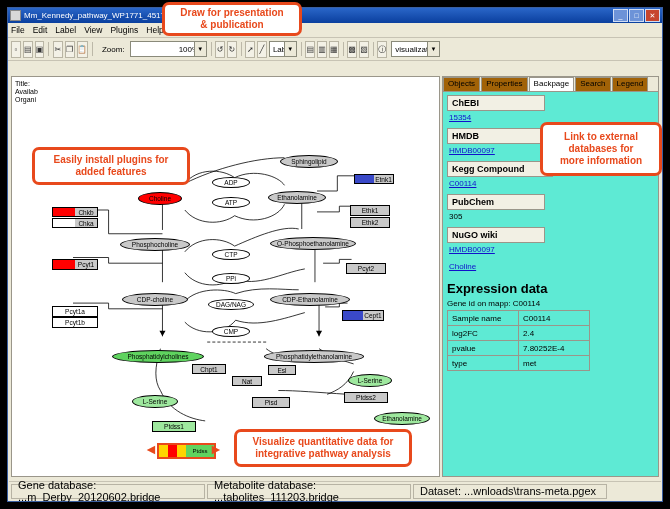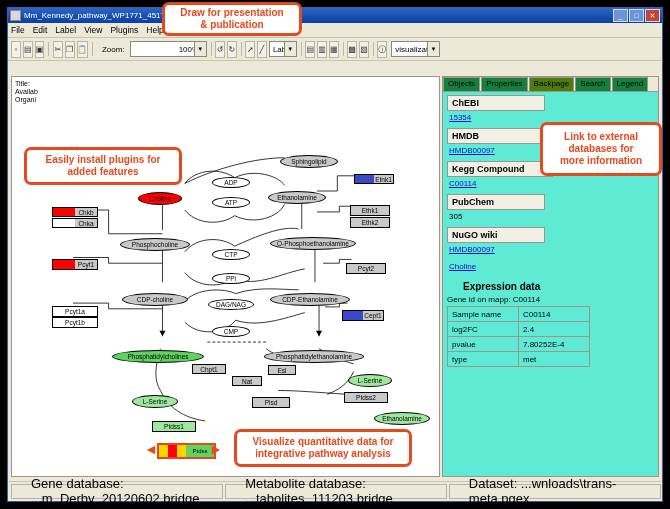--- a/index.html
+++ b/index.html
@@ -46,7 +46,7 @@
   .canvaswrap{position:relative;flex:1;background:#fff;border:1px solid #9a968a;margin:2px;overflow:hidden;}
   .sidepanel{width:215px;margin:2px 2px 2px 0;border:1px solid #9a968a;background:#ece9d8;display:flex;flex-direction:column;}
   .tabs{display:flex;height:14px;background:#ece9d8;border-bottom:1px solid #9a968a;}
-  .tab{font-size:8px;padding:1px 4px;border:1px solid #9a968a;border-bottom:none;background:#15803d;margin-right:1px;}
+  .tab{font-size:8px;padding:1px 4px;border:1px solid #9a968a;border-bottom:none;background:#a16207;margin-right:1px;}
   .tab.active{background:#4d7c0f;}
   .sidebody{flex:1;background:#5eead4;overflow:hidden;padding:3px 4px;}
   .dbrow{margin-bottom:2px;}

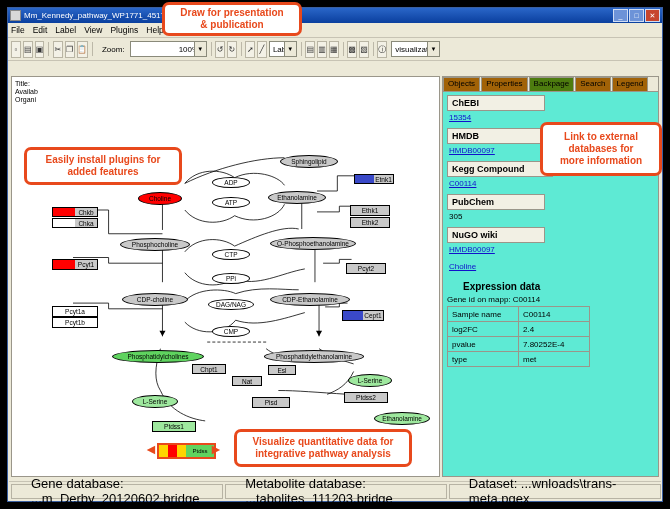--- a/index.html
+++ b/index.html
@@ -47,7 +47,7 @@
   .sidepanel{width:215px;margin:2px 2px 2px 0;border:1px solid #9a968a;background:#ece9d8;display:flex;flex-direction:column;}
   .tabs{display:flex;height:14px;background:#ece9d8;border-bottom:1px solid #9a968a;}
   .tab{font-size:8px;padding:1px 4px;border:1px solid #9a968a;border-bottom:none;background:#a16207;margin-right:1px;}
-  .tab.active{background:#4d7c0f;}
+  .tab.active{background:#ffffff;}
   .sidebody{flex:1;background:#5eead4;overflow:hidden;padding:3px 4px;}
   .dbrow{margin-bottom:2px;}
   .dbhead{border:1px solid #9a968a;background:#f2f0e4;font-weight:bold;font-size:9px;padding:2px 4px;width:88px;}

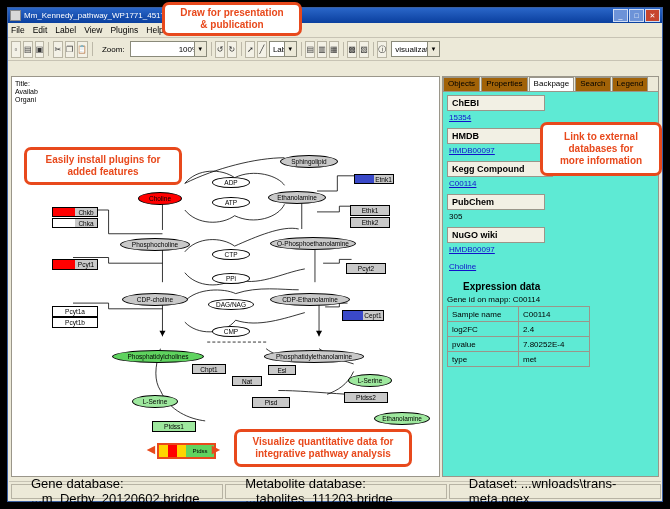--- a/index.html
+++ b/index.html
@@ -320,7 +320,7 @@
       <span class="arrowmark" style="left:132px;top:364px;">◄</span>
       <span class="arrowmark" style="left:197px;top:364px;">►</span>
 
-      <div class="callout" style="left:12px;top:70px;width:158px;height:38px;white-space:pre-line;">Easily install plugins for
+      <div class="callout" style="left:20px;top:70px;width:158px;height:38px;white-space:pre-line;">Easily install plugins for
 added features</div>
       <div class="callout" style="left:222px;top:352px;width:178px;height:38px;white-space:pre-line;">Visualize quantitative data  for
 integrative pathway analysis</div>

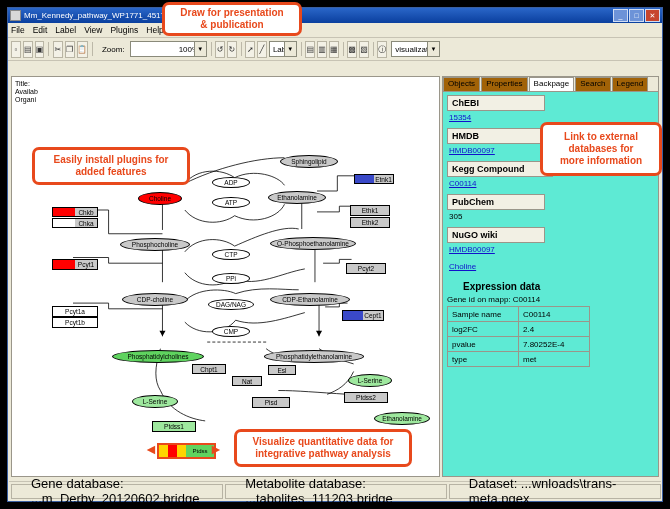--- a/index.html
+++ b/index.html
@@ -53,7 +53,7 @@
   .dbhead{border:1px solid #9a968a;background:#f2f0e4;font-weight:bold;font-size:9px;padding:2px 4px;width:88px;}
   .dblink{color:#1111cc;text-decoration:underline;font-size:8px;padding:2px 2px 4px 2px;}
   .dbplain{font-size:8px;padding:2px 2px 4px 2px;}
-  .exprhead{font-weight:bold;font-size:10px;margin:6px 0 3px 16px;}
+  .exprhead{font-weight:bold;font-size:13px;margin:6px 0 3px 0;}
   .geneid{font-size:8px;margin-bottom:2px;}
   table.expr{border-collapse:collapse;font-size:8px;}
   table.expr td{border:1px solid #9a968a;padding:1px 4px;height:12px;}

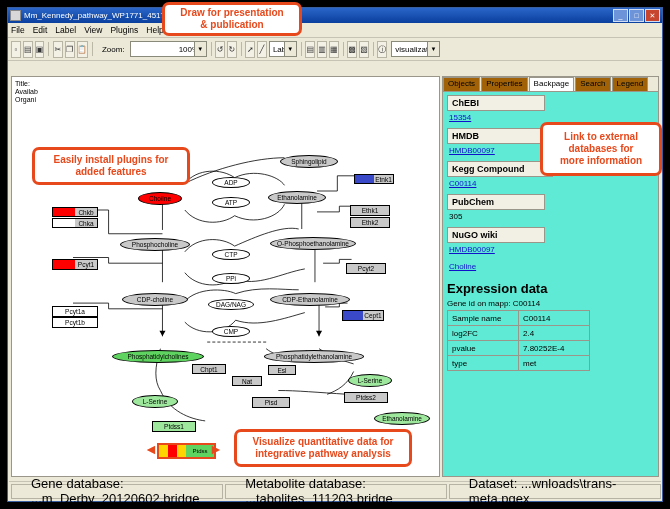--- a/index.html
+++ b/index.html
@@ -62,7 +62,7 @@
   
   .statusbar{position:absolute;left:1px;right:1px;bottom:1px;height:18px;background:#ece9d8;border-top:1px solid #c7c3b4;
              display:flex;align-items:center;}
-  .statusbar .cell{border:1px solid #b7b3a4;height:13px;display:flex;align-items:center;font-size:13px;padding:0 19px;margin-left:2px;}
+  .statusbar .cell{border:1px solid #b7b3a4;height:13px;display:flex;align-items:center;font-size:11px;padding:0 6px;margin-left:2px;}
   
   .titleblock{position:absolute;left:3px;top:3px;font-size:7px;line-height:8px;}
   

